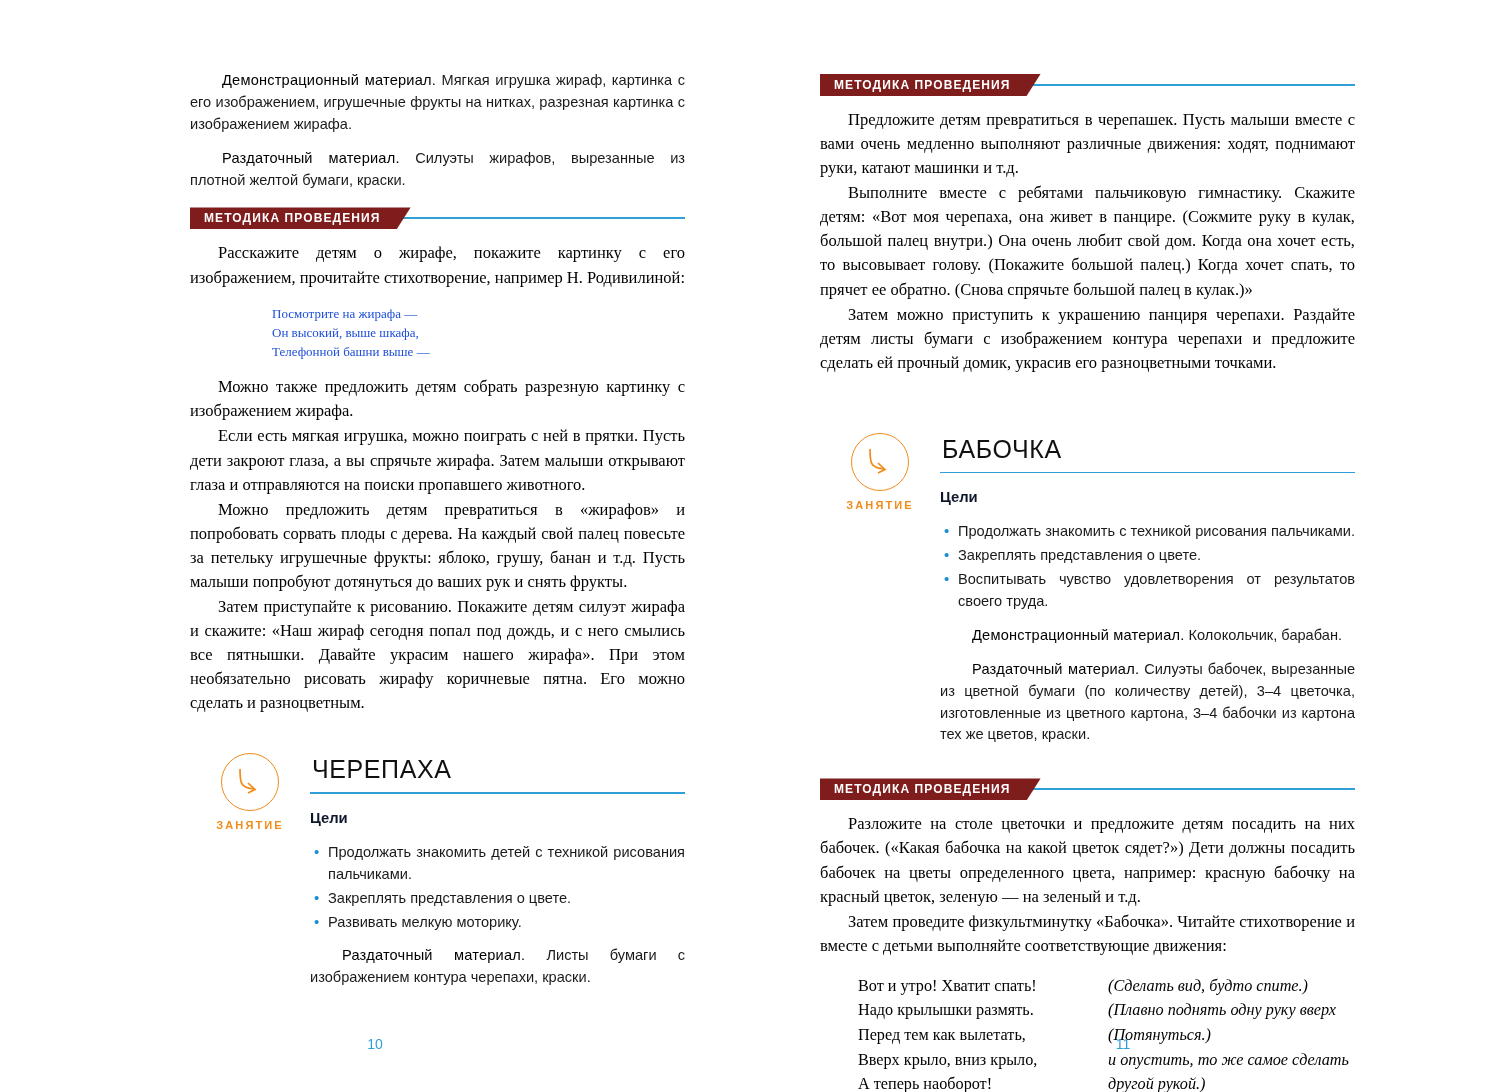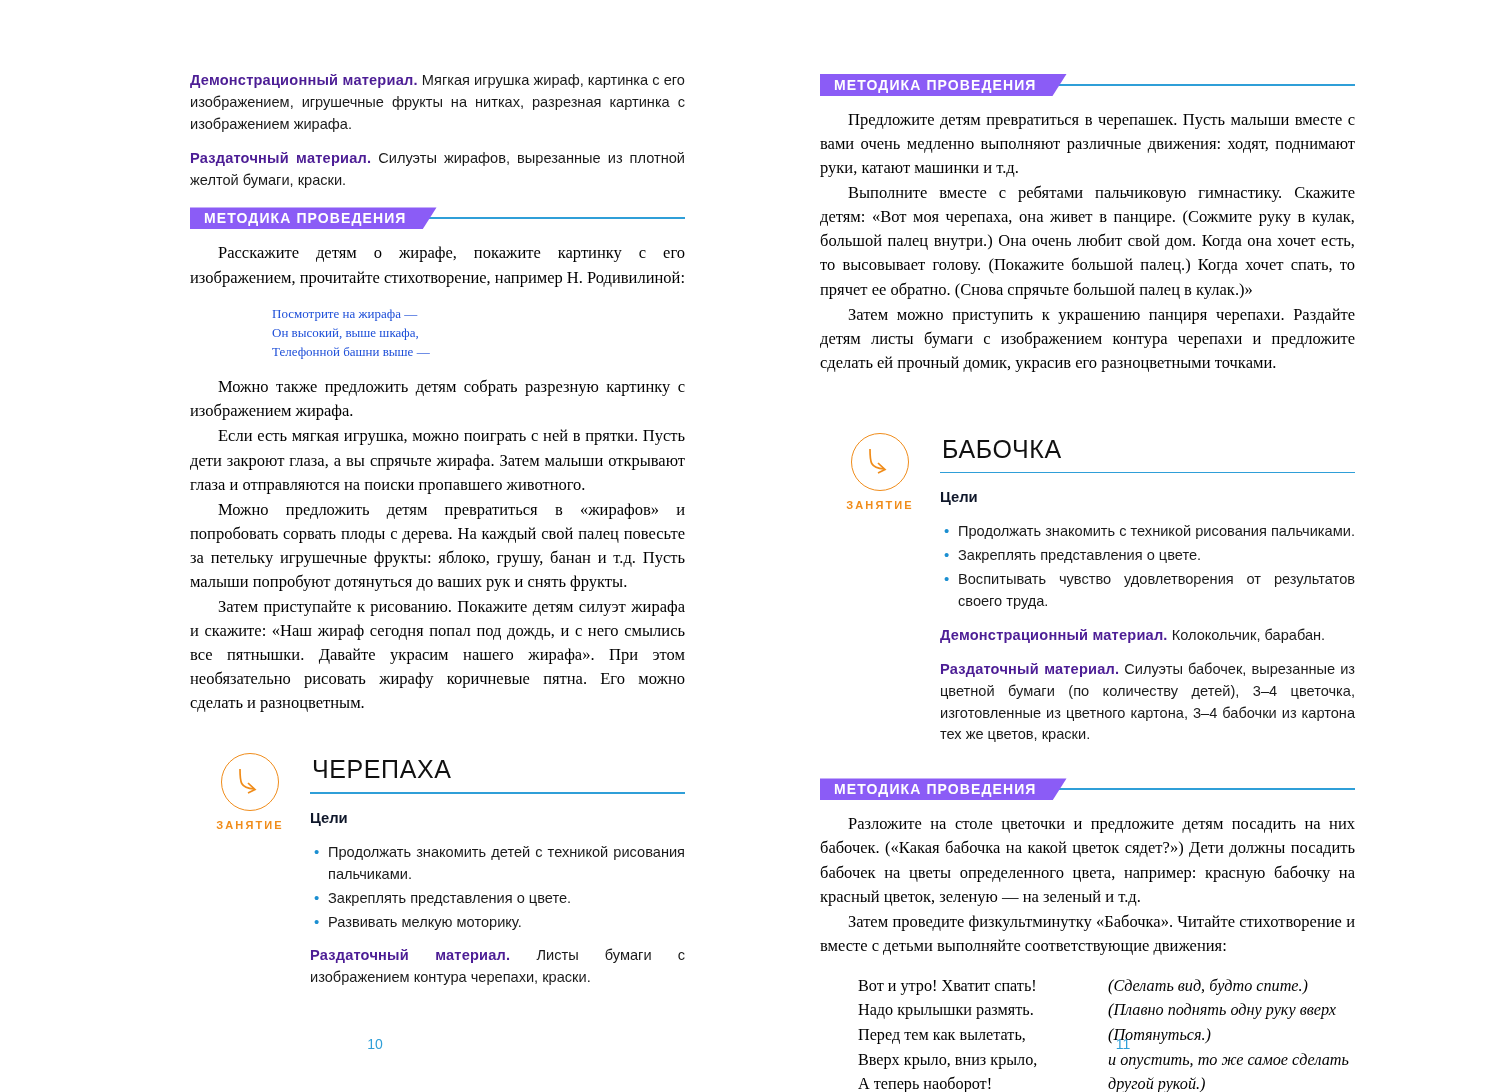--- a/index.html
+++ b/index.html
@@ -52,9 +52,10 @@
     margin: 0 0 12px 0;
   }
   .lbl {
-    color: #4c1d95;
-    font-weight: bold;
+    color: #000000;
+    font-weight: normal;
     letter-spacing: 0.2px;
+    margin-left: 32px;
   }
 
   

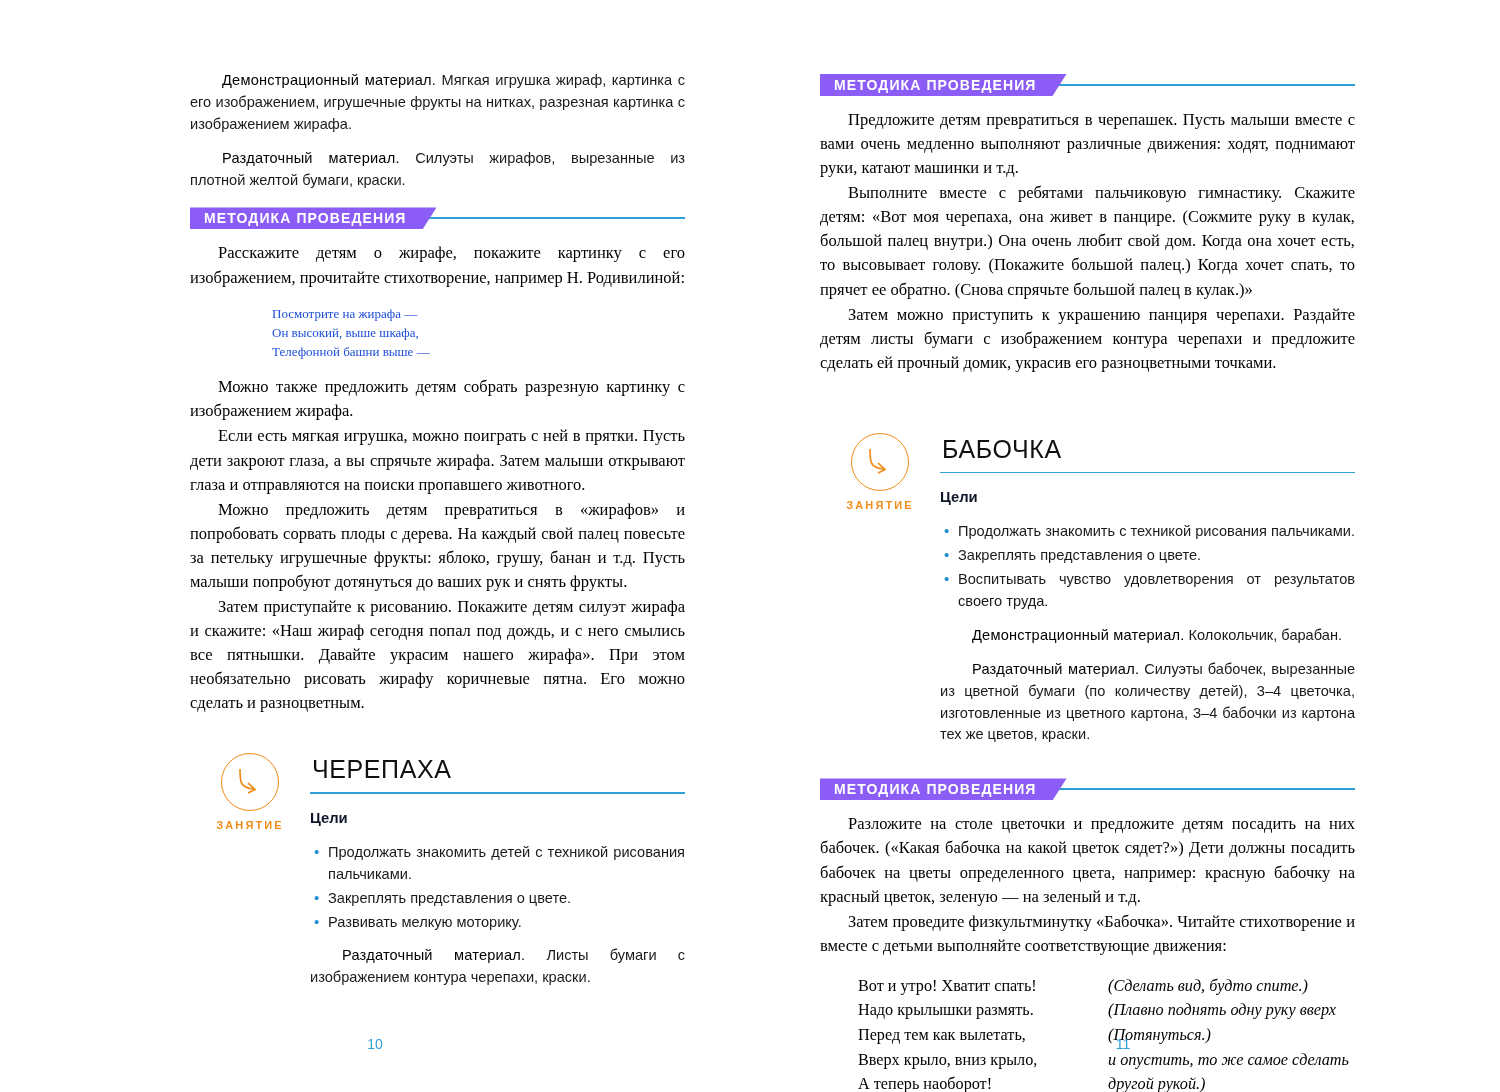--- a/index.html
+++ b/index.html
@@ -73,10 +73,10 @@
   .ribbon {
     position: relative;
     display: inline-block;
-    background: #8b5cf6;
+    background: #7f1d1d;
     color: #fff;
     font-family: "Liberation Sans", sans-serif;
-    font-size: 14px;
+    font-size: 12px;
     font-weight: bold;
     letter-spacing: 1.1px;
     padding: 4px 30px 4px 14px;

